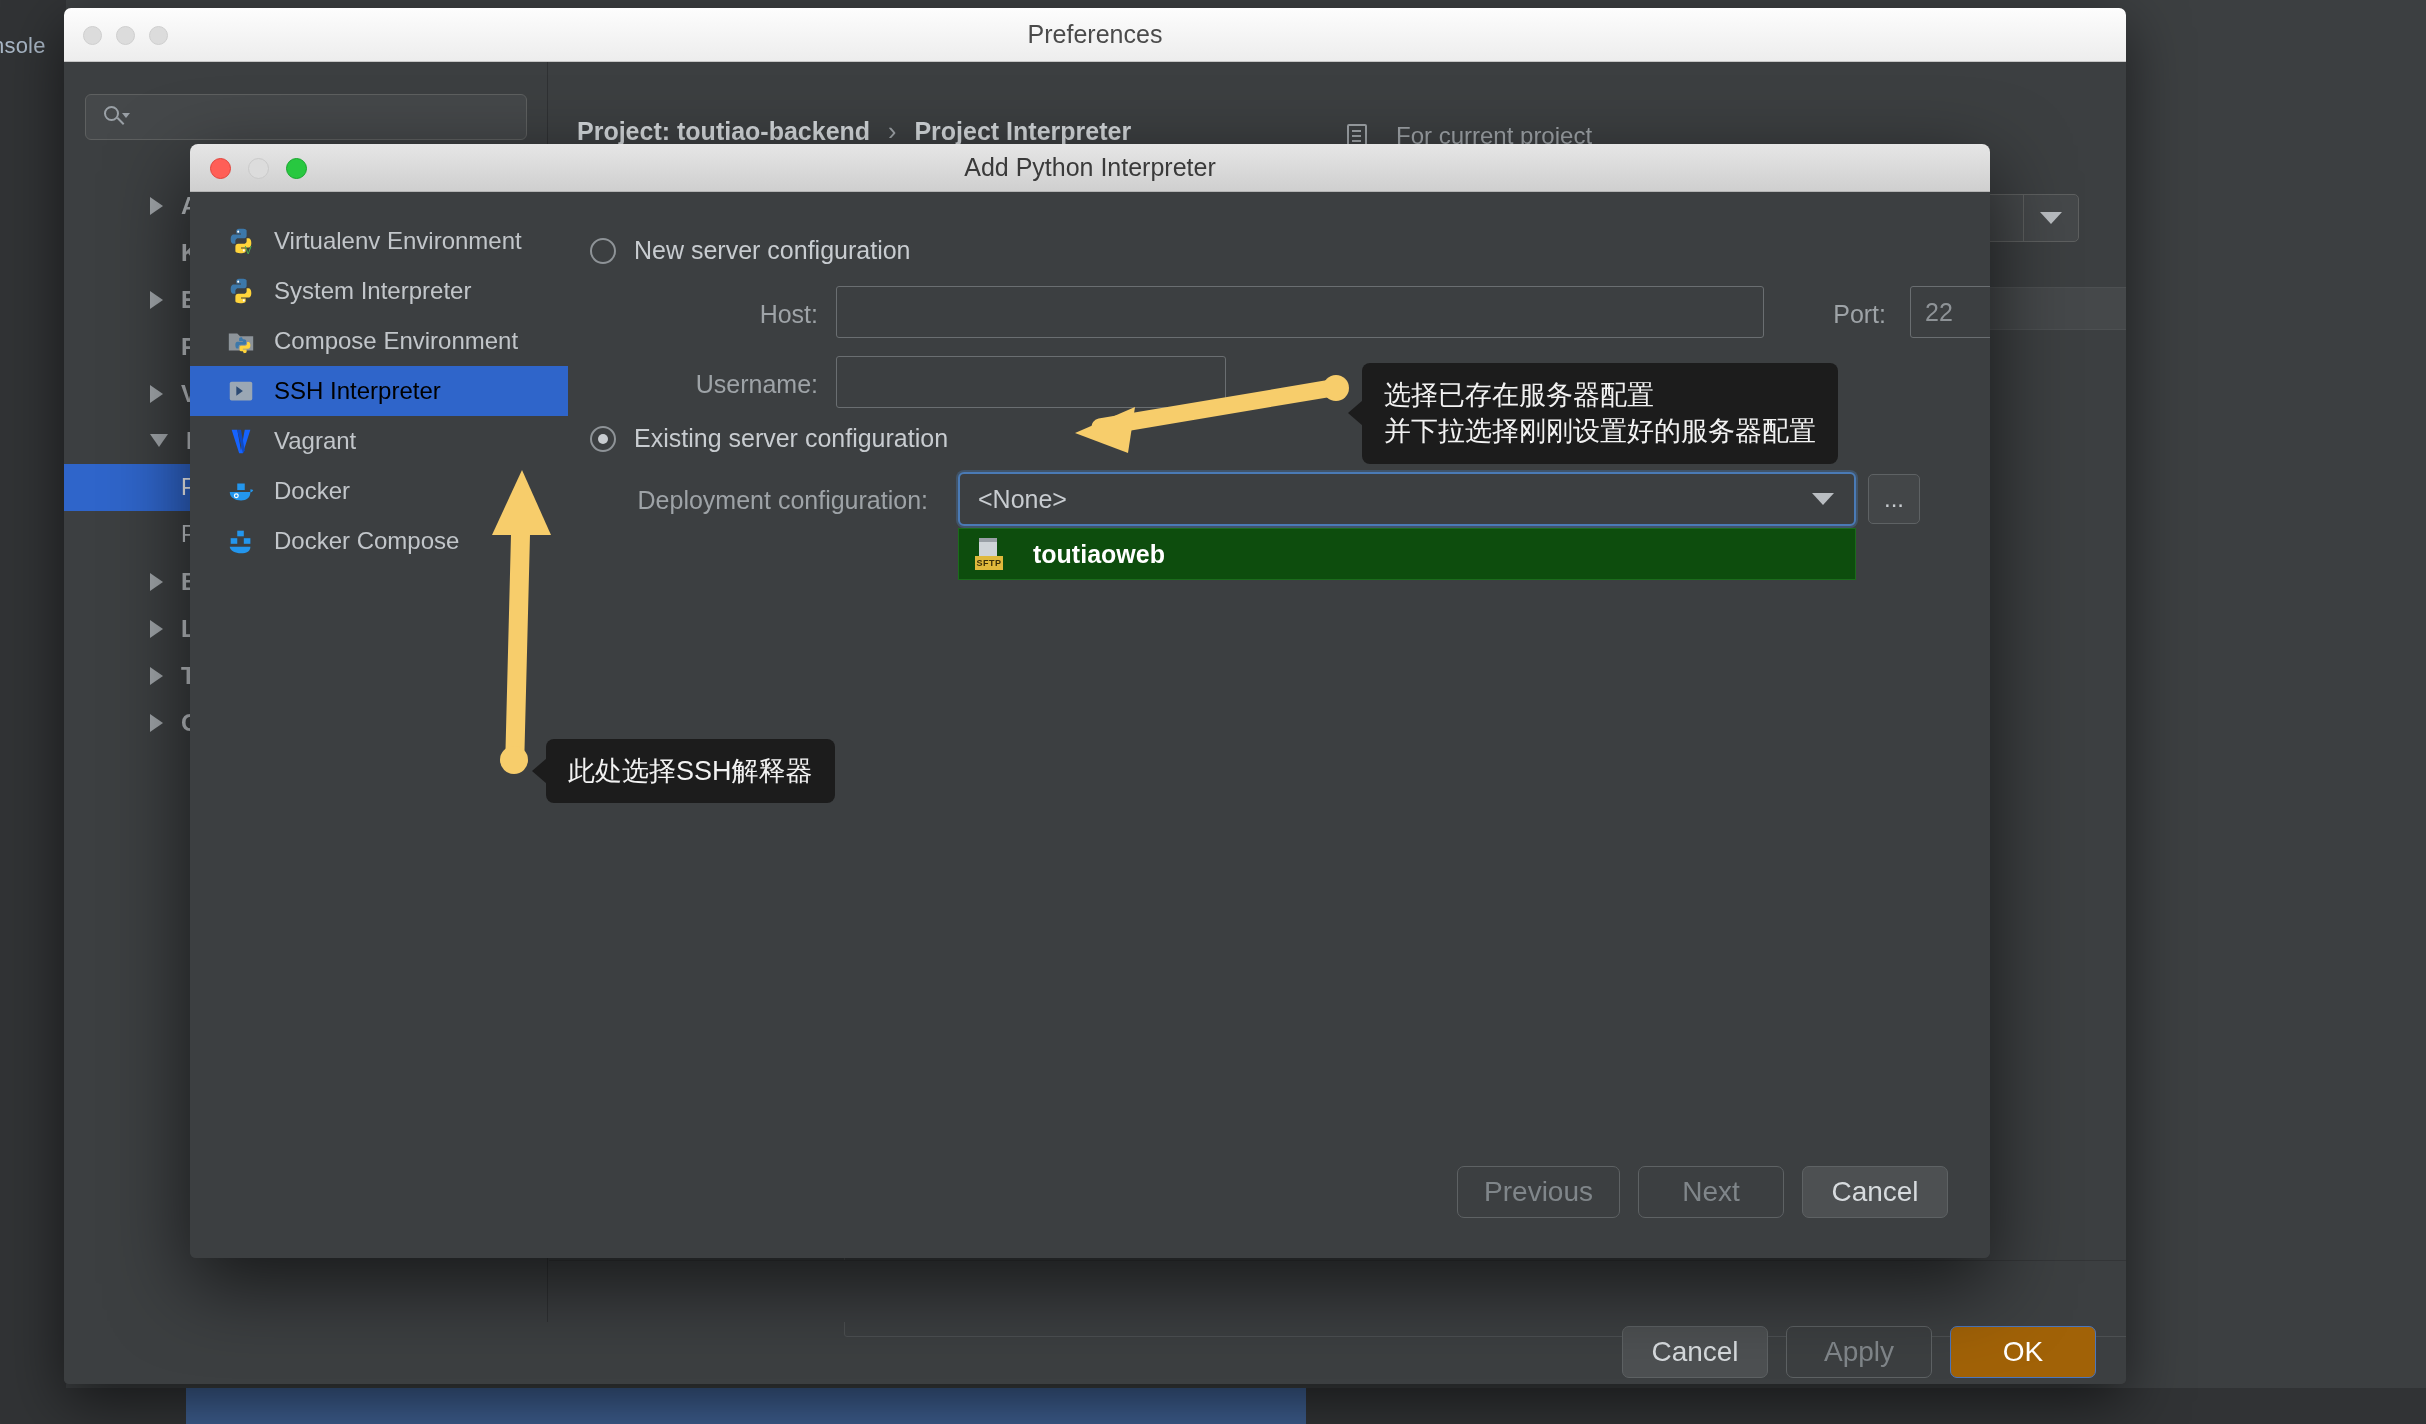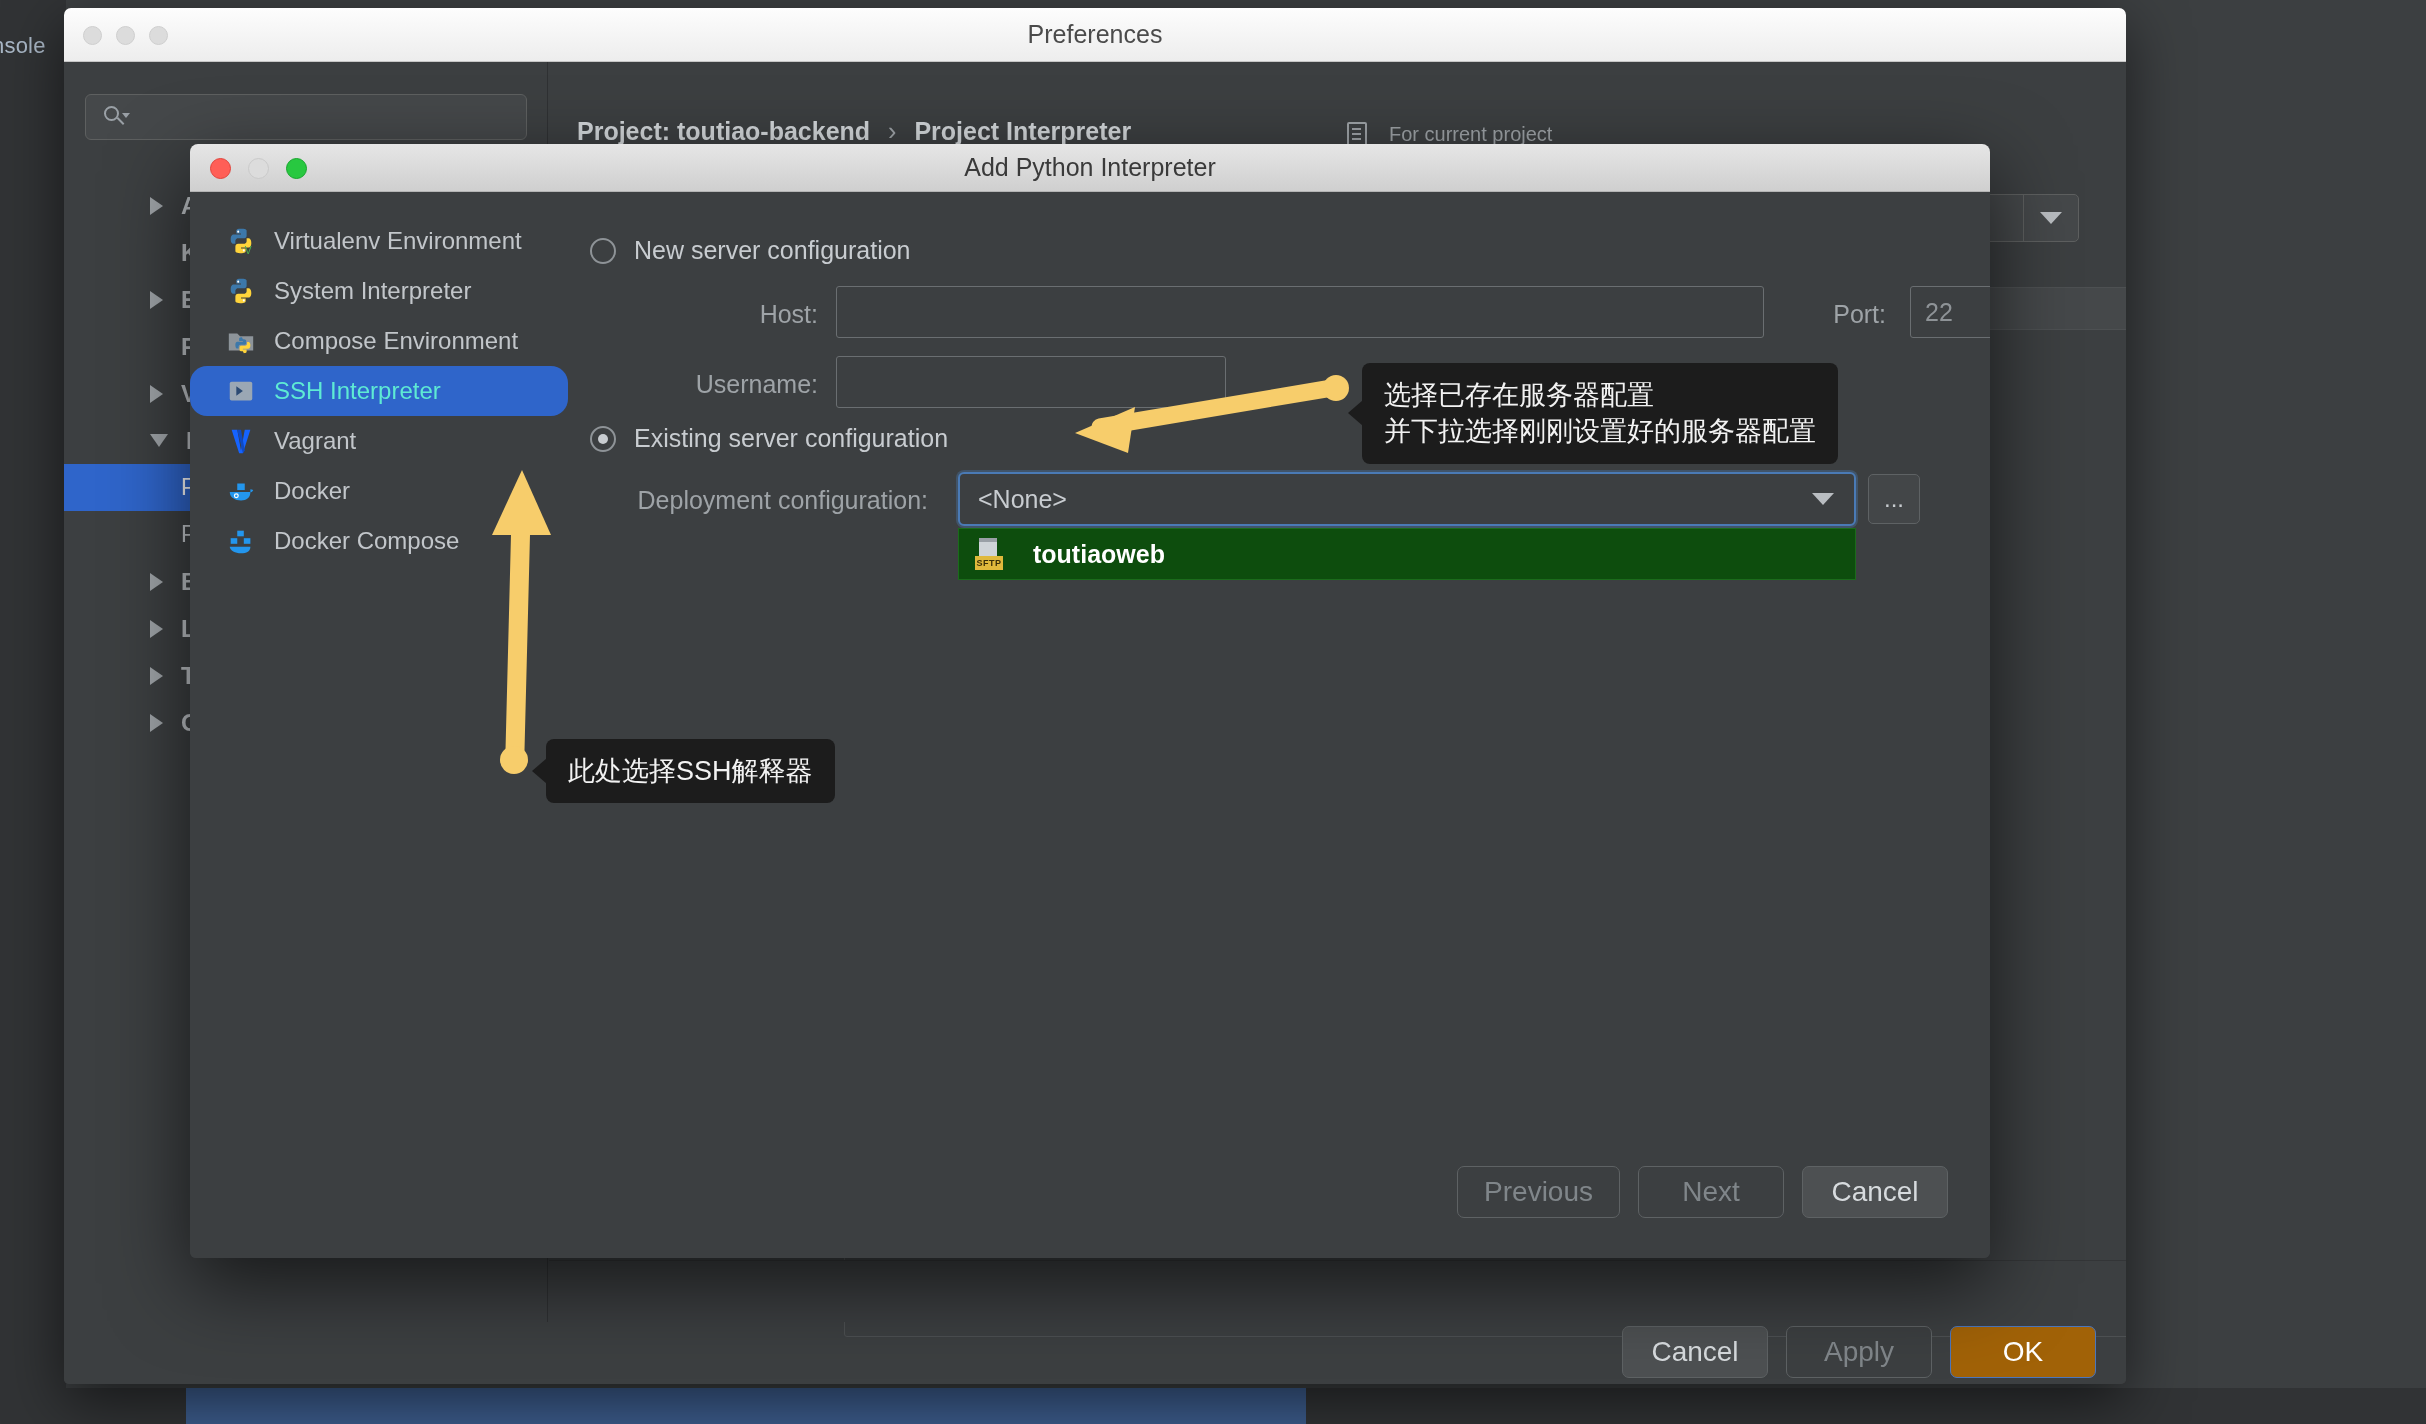--- a/index.html
+++ b/index.html
@@ -98,8 +98,8 @@
   }
   .crumb-sep { color:#9fa4a8; font-weight:normal; font-size:25px; }
   .for-current {
-    position:absolute; left:798px; top:60px; display:flex; align-items:center; gap:22px;
-    color:#9ea3a7; font-size:20px; white-space:nowrap;
+    position:absolute; left:798px; top:60px; display:flex; align-items:center; gap:29px;
+    color:#9ea3a7; font-size:24px; white-space:nowrap;
   }
   .doc-icon { width:20px; height:24px; border:2px solid #9ea3a7; border-radius:2px; position:relative; }
   .doc-icon:after { content:""; position:absolute; left:3px; top:4px; width:9px; height:2px; background:#9ea3a7;

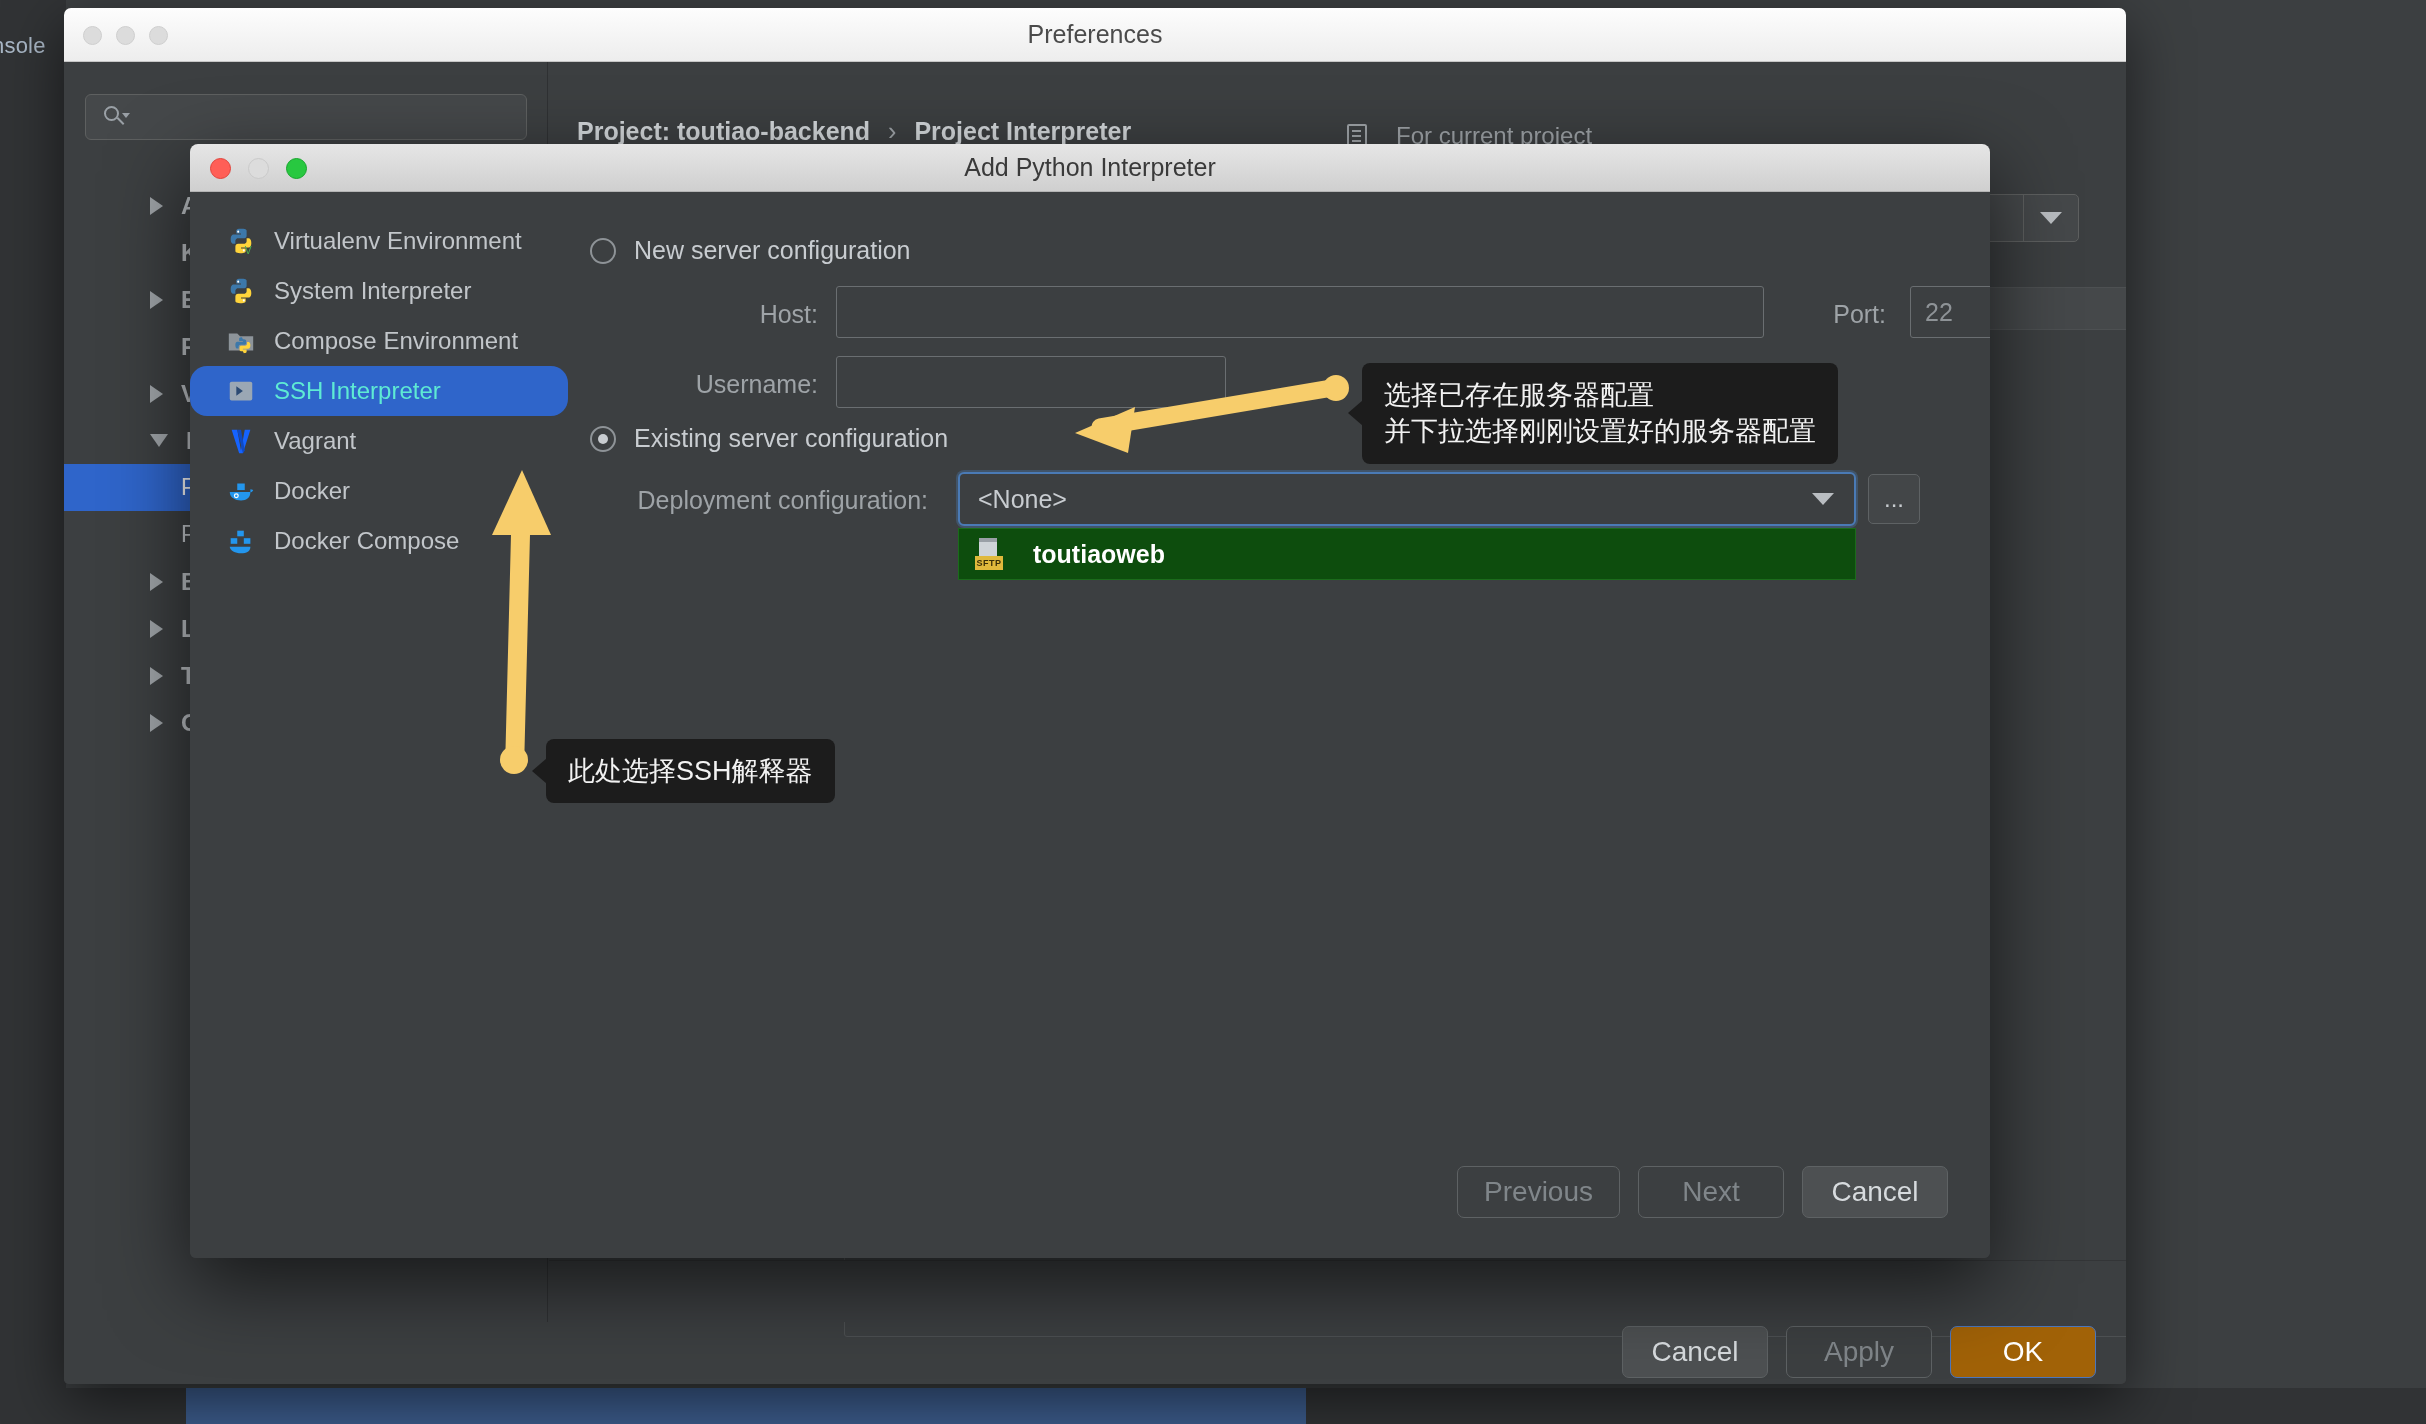--- a/index.html
+++ b/index.html
@@ -168,7 +168,7 @@
     height:50px; display:flex; align-items:center; padding-left:36px; gap:18px;
     color:#c2c6ca; font-size:24px; white-space:nowrap;
   }
-  .type-row.selected { background:#2f65ca; color:#5eead4;border-radius:17px; }
+  .type-row.selected { background:#2f65ca; color:#000000; }
 
   .ico { width:30px; height:30px; flex:none; position:relative; }
 

